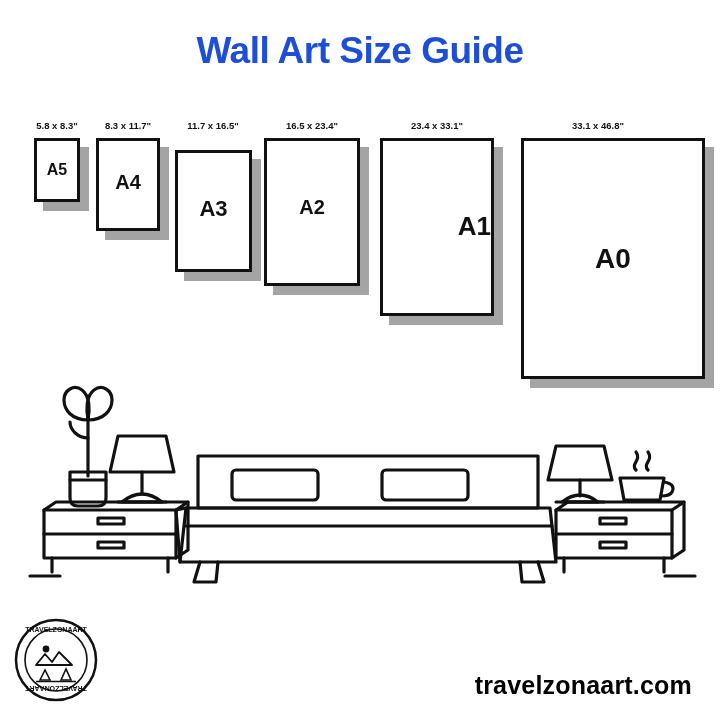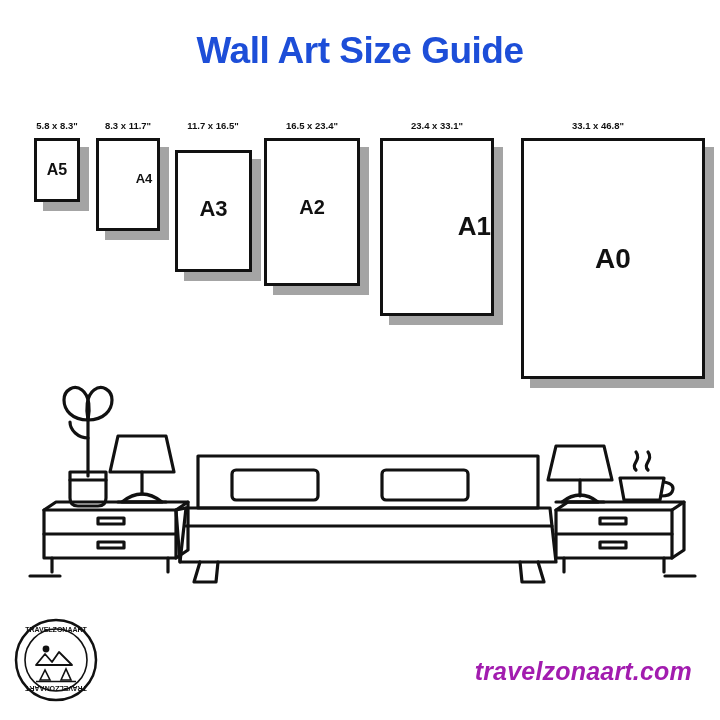--- a/index.html
+++ b/index.html
@@ -122,7 +122,7 @@
     <div class="frame-wrap" style="left:96px; top:0px; width:64px; height:300px;">
       <div class="frame-dim" style="top:10px; left:32px;">8.3 x 11.7"</div>
       <div class="frame-box" style="left:0px; top:28px; width:64px; height:93px;">
-        <div class="frame-label" style="top:30px; font-size:13px;padding-left:16px;">A4</div>
+        <div class="frame-label" style="top:30px; font-size:20px;">A4</div>
       </div>
     </div>
 

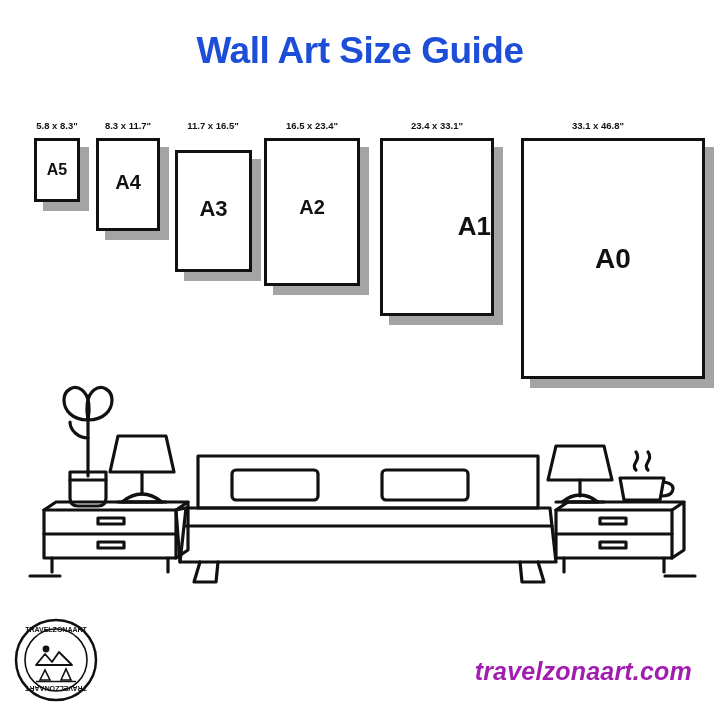--- a/index.html
+++ b/index.html
@@ -83,12 +83,11 @@
   .footer-url {
     position: absolute;
     right: 28px;
-    bottom: 34px;
+    bottom: 20px;
     font-size: 25px;
     font-weight: bold;
-    color: #a21caf;
+    color: #000000;
     letter-spacing: 0.2px;
-    font-style: italic;
   }
   .logo {
     position: absolute;

